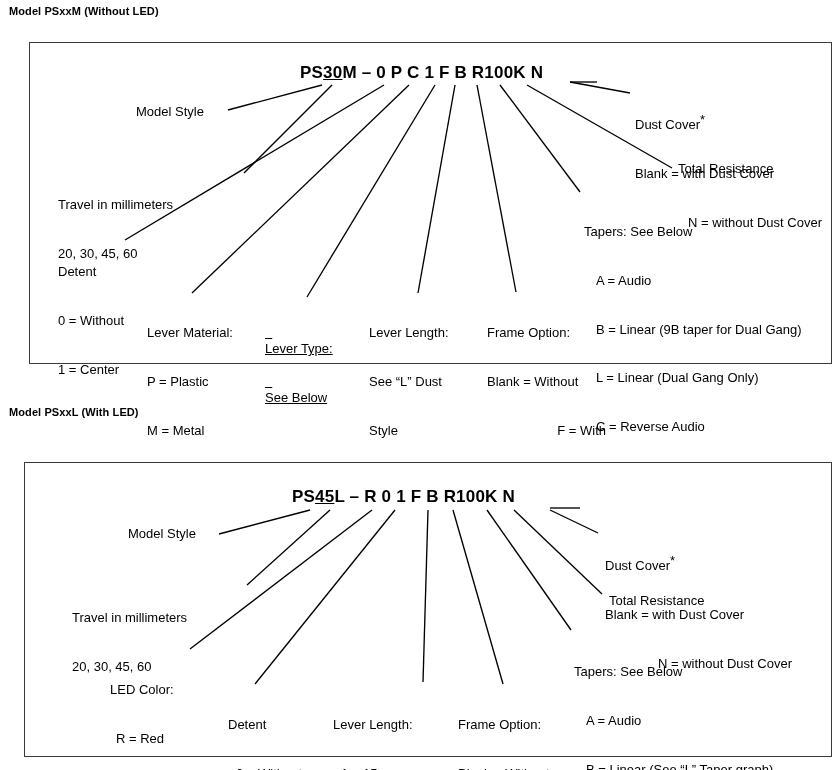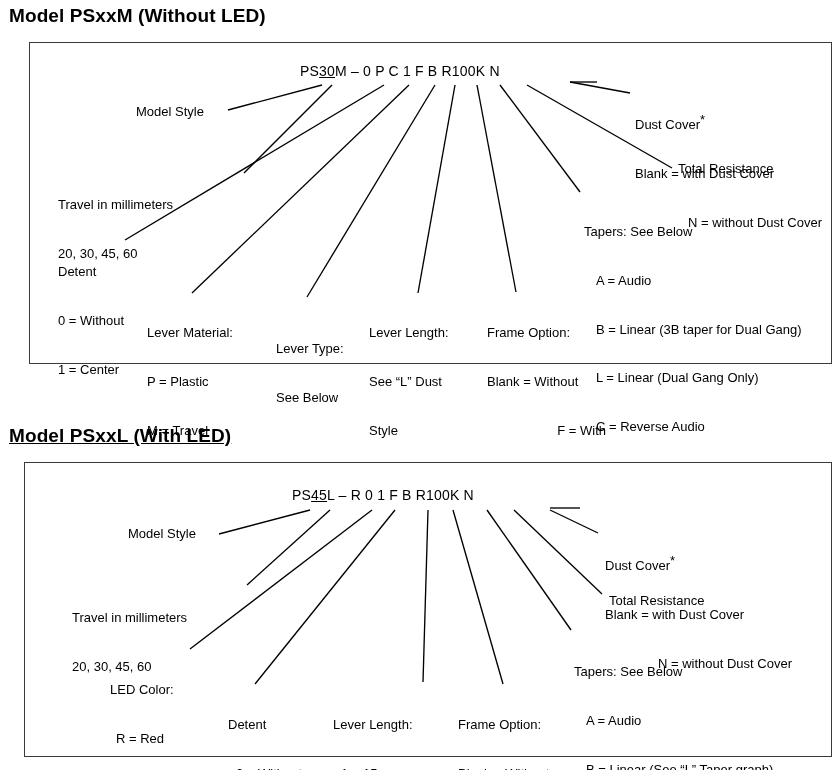--- a/index.html
+++ b/index.html
@@ -11,7 +11,7 @@
   }
   .section-title{
     position:absolute;
-    font-size:19px;
+    font-size:11px;
     font-weight:bold;
     letter-spacing:0.1px;
     white-space:nowrap;

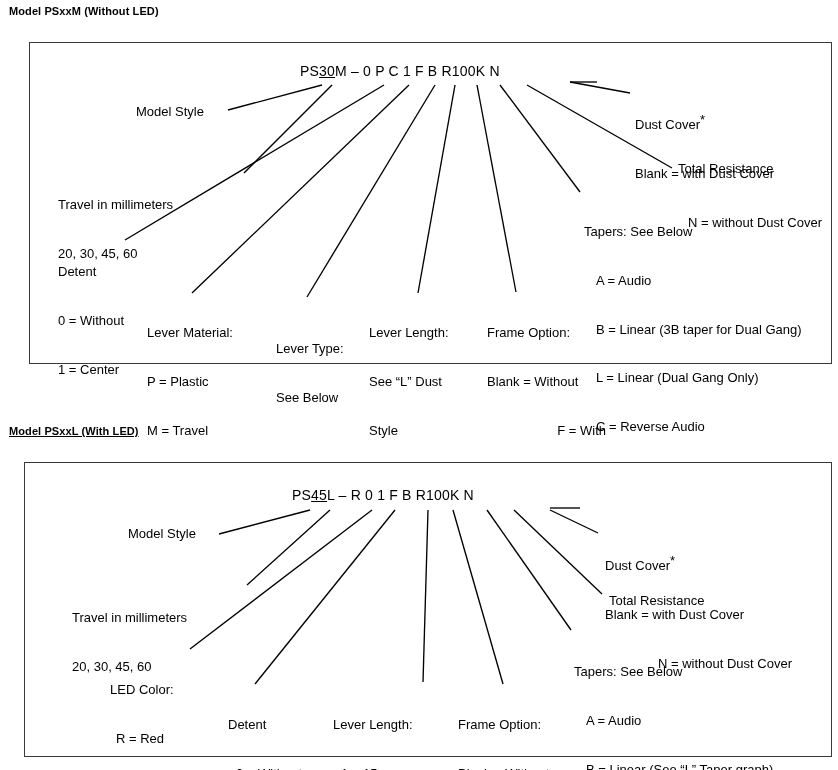--- a/index.html
+++ b/index.html
@@ -33,8 +33,8 @@
 
   .partnum{
     position:absolute;
-    font-size:14px;
-    font-weight:normal;
+    font-size:17px;
+    font-weight:bold;
     white-space:nowrap;
     letter-spacing:0.2px;
   }

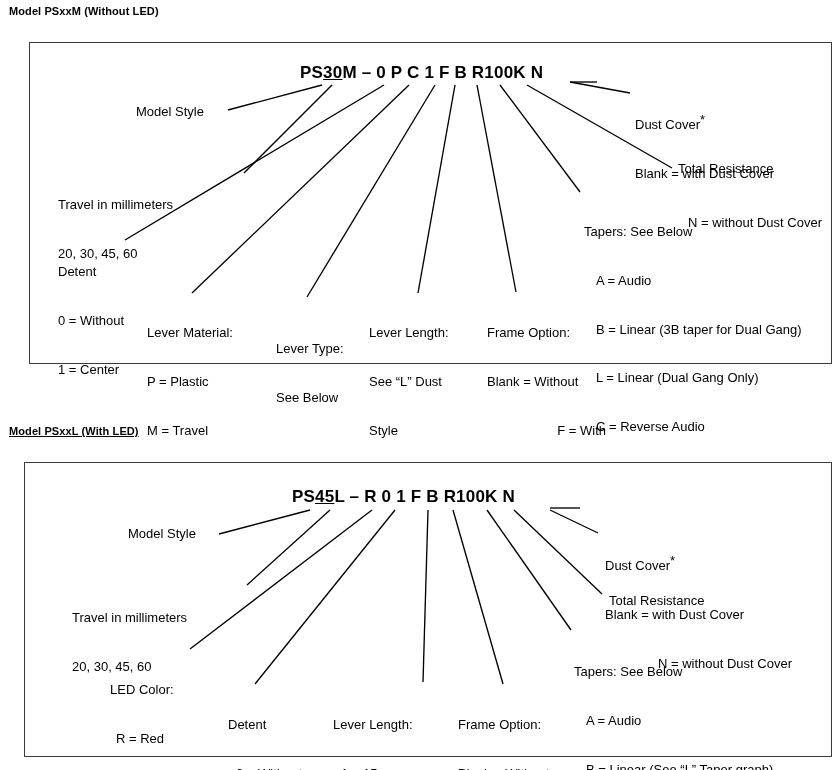--- a/index.html
+++ b/index.html
@@ -128,7 +128,7 @@
 <div class="lbl" style="left:584px;top:192px;">
   <div>Tapers: See Below</div>
   <div style="padding-left:12px;">A = Audio</div>
-  <div style="padding-left:12px;">B = Linear (3B taper for Dual Gang)</div>
+  <div style="padding-left:12px;">B = Linear (9B taper for Dual Gang)</div>
   <div style="padding-left:12px;">L = Linear (Dual Gang Only)</div>
   <div style="padding-left:12px;">C = Reverse Audio</div>
 </div>

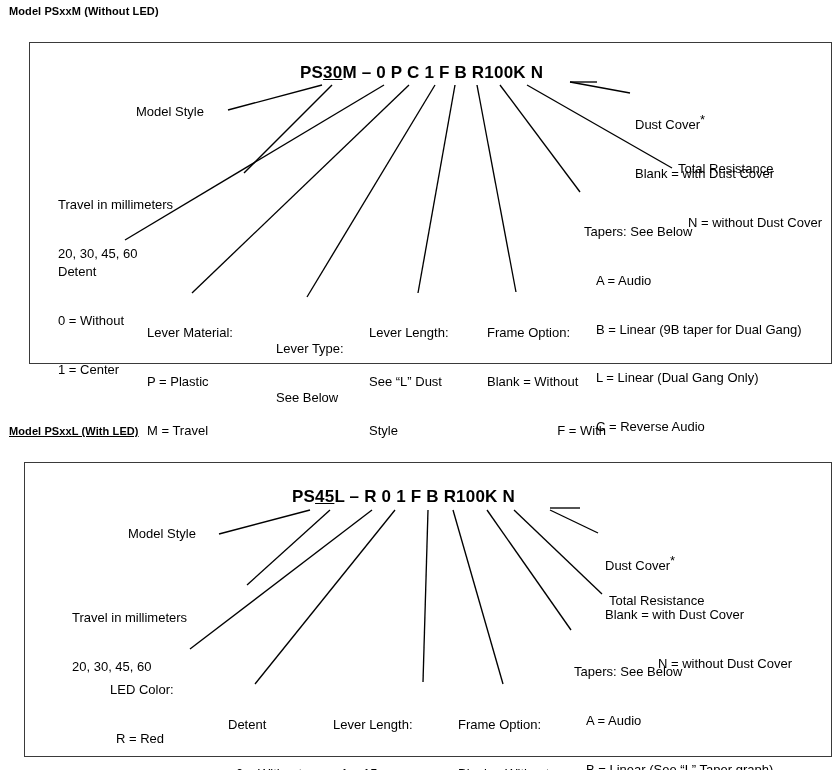--- a/index.html
+++ b/index.html
@@ -108,7 +108,7 @@
   <div>M = Travel</div>
 </div>
 
-<div class="lbl" style="left:276px;top:309px;">
+<div class="lbl" style="left:265px;top:309px;text-decoration:underline;">
   <div>Lever Type:</div>
   <div>See Below</div>
 </div>

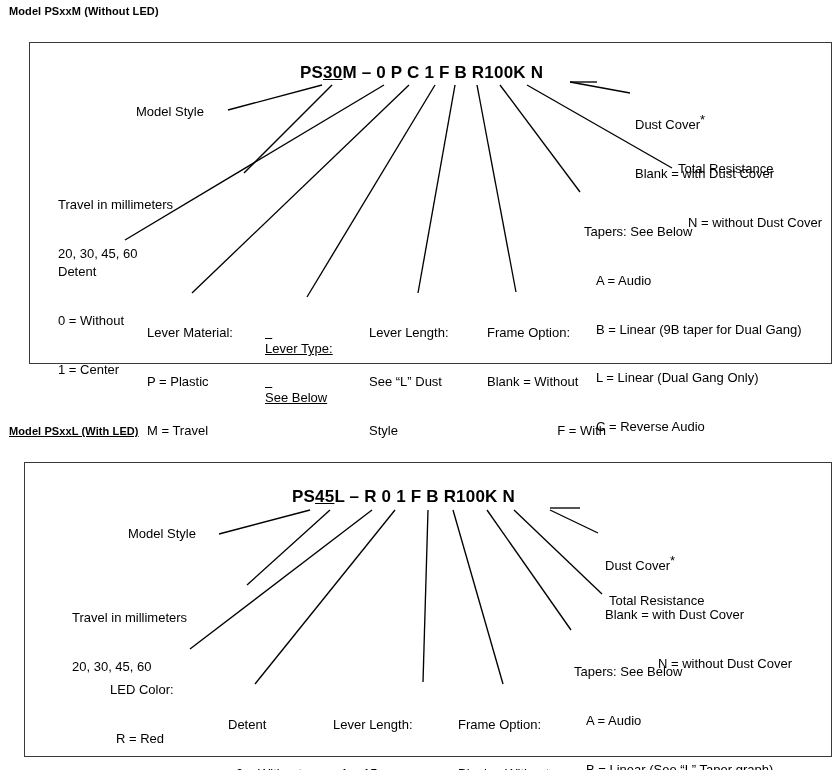--- a/index.html
+++ b/index.html
@@ -17,7 +17,7 @@
     white-space:nowrap;
   }
   #title-1{left:9px;top:5px;}
-  #title-2{left:9px;top:425px;text-decoration:underline;}
+  #title-2{left:9px;top:406px;}
 
   .diagram-box{
     position:absolute;

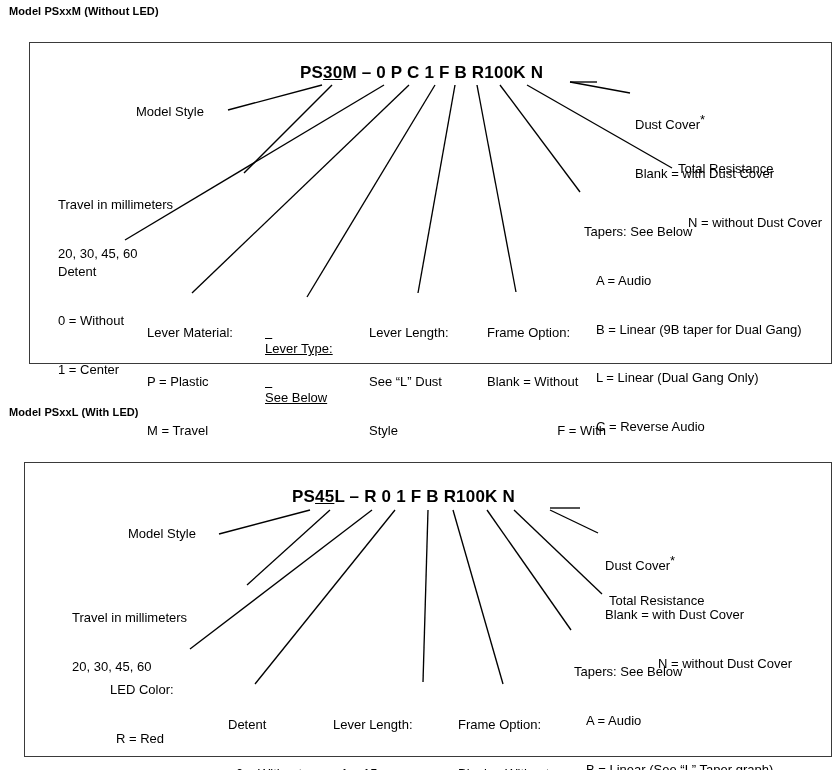--- a/index.html
+++ b/index.html
@@ -105,7 +105,7 @@
 <div class="lbl" style="left:147px;top:293px;">
   <div>Lever Material:</div>
   <div>P = Plastic</div>
-  <div>M = Travel</div>
+  <div>M = Metal</div>
 </div>
 
 <div class="lbl" style="left:265px;top:309px;text-decoration:underline;">

